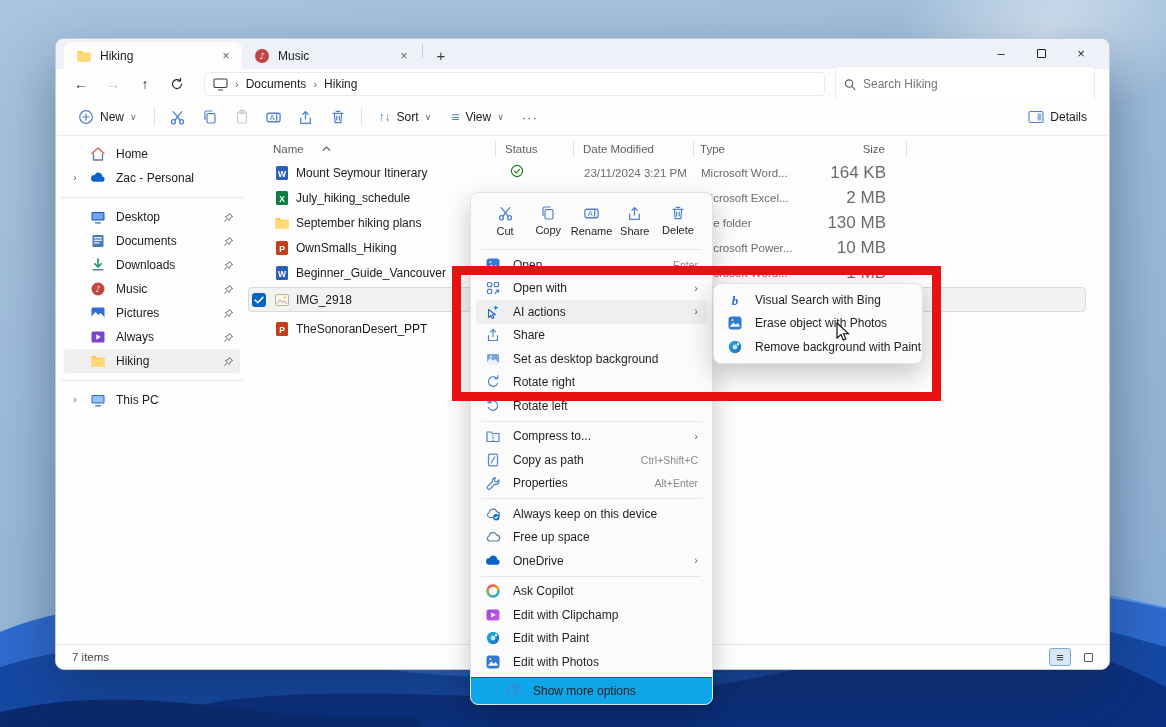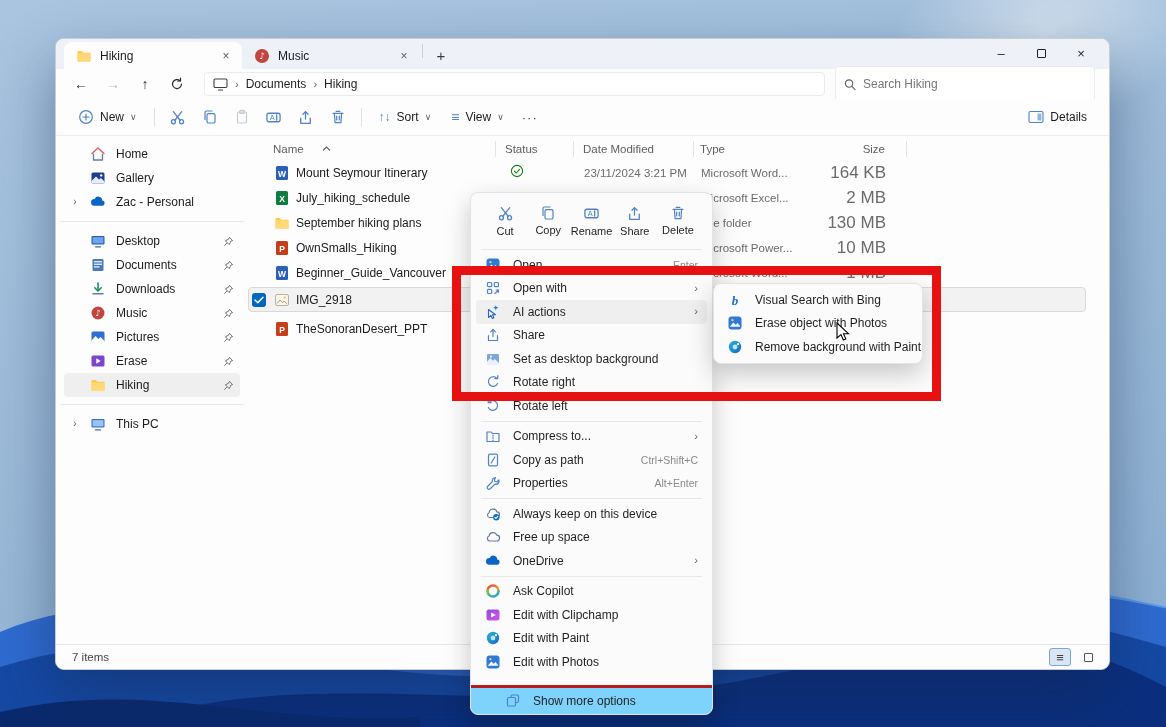--- a/index.html
+++ b/index.html
@@ -288,15 +288,6 @@
         <span>Home</span>
       </div>
       <div class="sitem">
-        <span class="schev empty"></span>
-        <svg class="sideic" viewBox="0 0 16 16">
-            <rect x="1.5" y="2.5" width="13" height="11" rx="1.5" fill="#1c3f94"></rect>
-            <path d="M1.5 11 6 6.5 9 9.5 11 8l3.5 3.5v.5a1.5 1.5 0 0 1-1.5 1.5H3a1.5 1.5 0 0 1-1.5-1.5z" fill="#e8eef8"></path>
-            <circle cx="11.2" cy="5.4" r="1.2" fill="#fff"></circle>
-          </svg>
-        <span>Gallery</span>
-      </div>
-      <div class="sitem">
         <span class="schev glyph">›</span>
         <svg class="sideic" viewBox="0 0 16 16">
             <path d="M4.2 11.8h7.6a2.6 2.6 0 0 0 .4-5.2A3.9 3.9 0 0 0 4.7 5a3 3 0 0 0-.5 6.8z" fill="#0a64c8"></path>

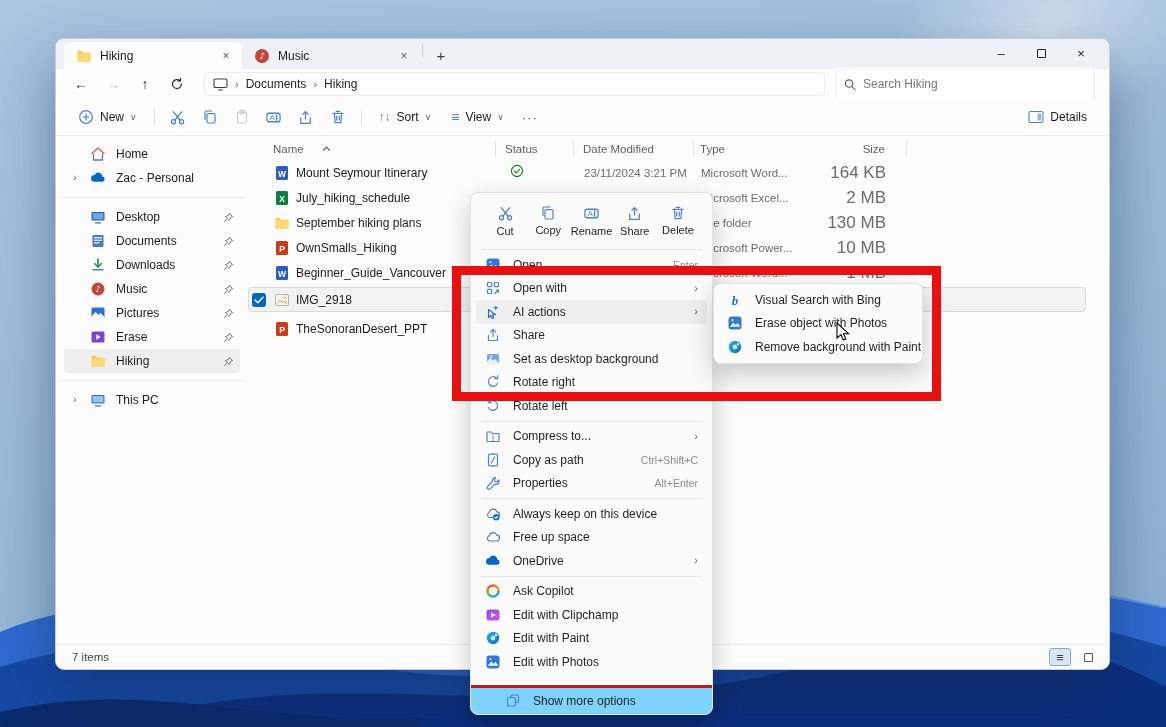--- a/index.html
+++ b/index.html
@@ -365,7 +365,7 @@
             <rect x="1.5" y="2.5" width="13" height="11" rx="1.5" fill="#7b46c9"></rect>
             <path d="M6.3 5.2 10.7 8l-4.4 2.8z" fill="#fff"></path>
           </svg>
-        <span>Erase</span>
+        <span>Always</span>
         <svg class="pin" width="11" height="11" viewBox="0 0 12 12">
             <path d="M7 1.5 10.5 5 8.6 5.6 6.8 9.4 2.6 5.2 6.4 3.4z" fill="none" stroke="#6b6b6b" stroke-width="1"></path>
             <path d="M4 8 1.6 10.4" stroke="#6b6b6b" stroke-width="1" stroke-linecap="round"></path>

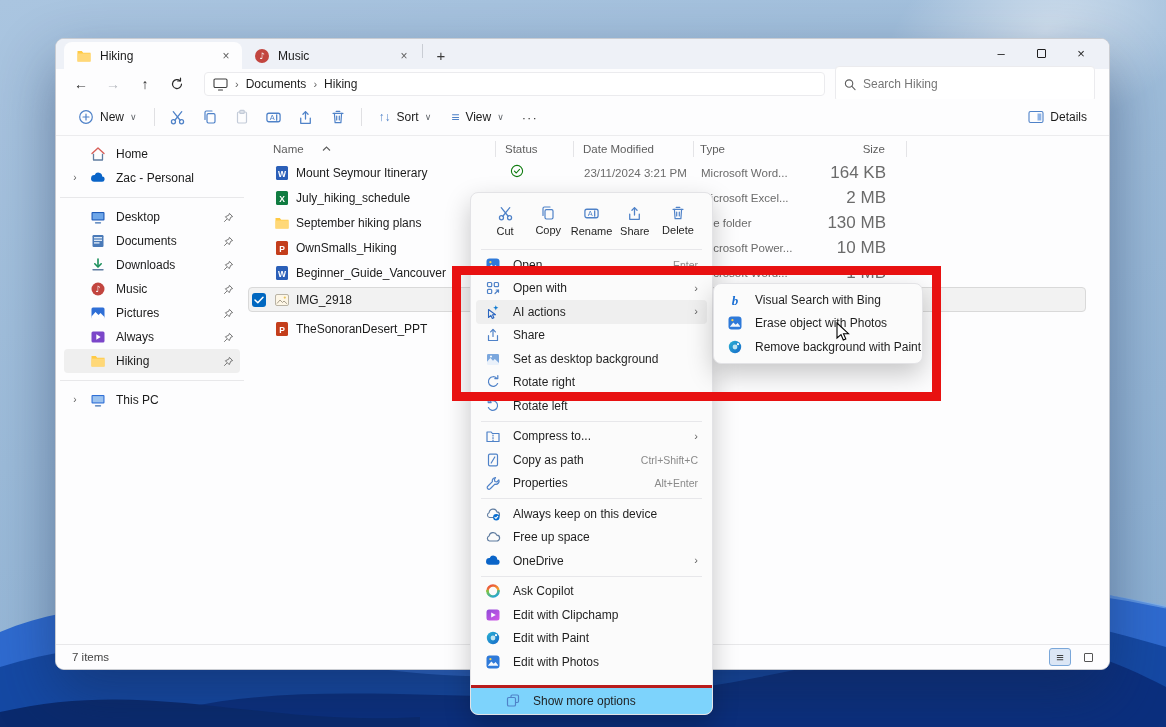--- a/index.html
+++ b/index.html
@@ -112,7 +112,7 @@
   .mi .lbl { flex:1; white-space:nowrap; }
   .mi .sc { color:#8a8a8a; font-size:10.5px; }
   .mi .mchev { color:#5f5f5f; font-size:11px; }
-  .morebar { border-top:3px solid #b91c1c; margin-top:11px; background:#7dd3fc; }
+  .morebar { border-top:1px solid #b91c1c; margin-top:3px; background:#0ea5e9; }
   .mi.more { height:26px; margin:0; padding-left:34px; border-radius:0 0 8px 8px; }
 
   

